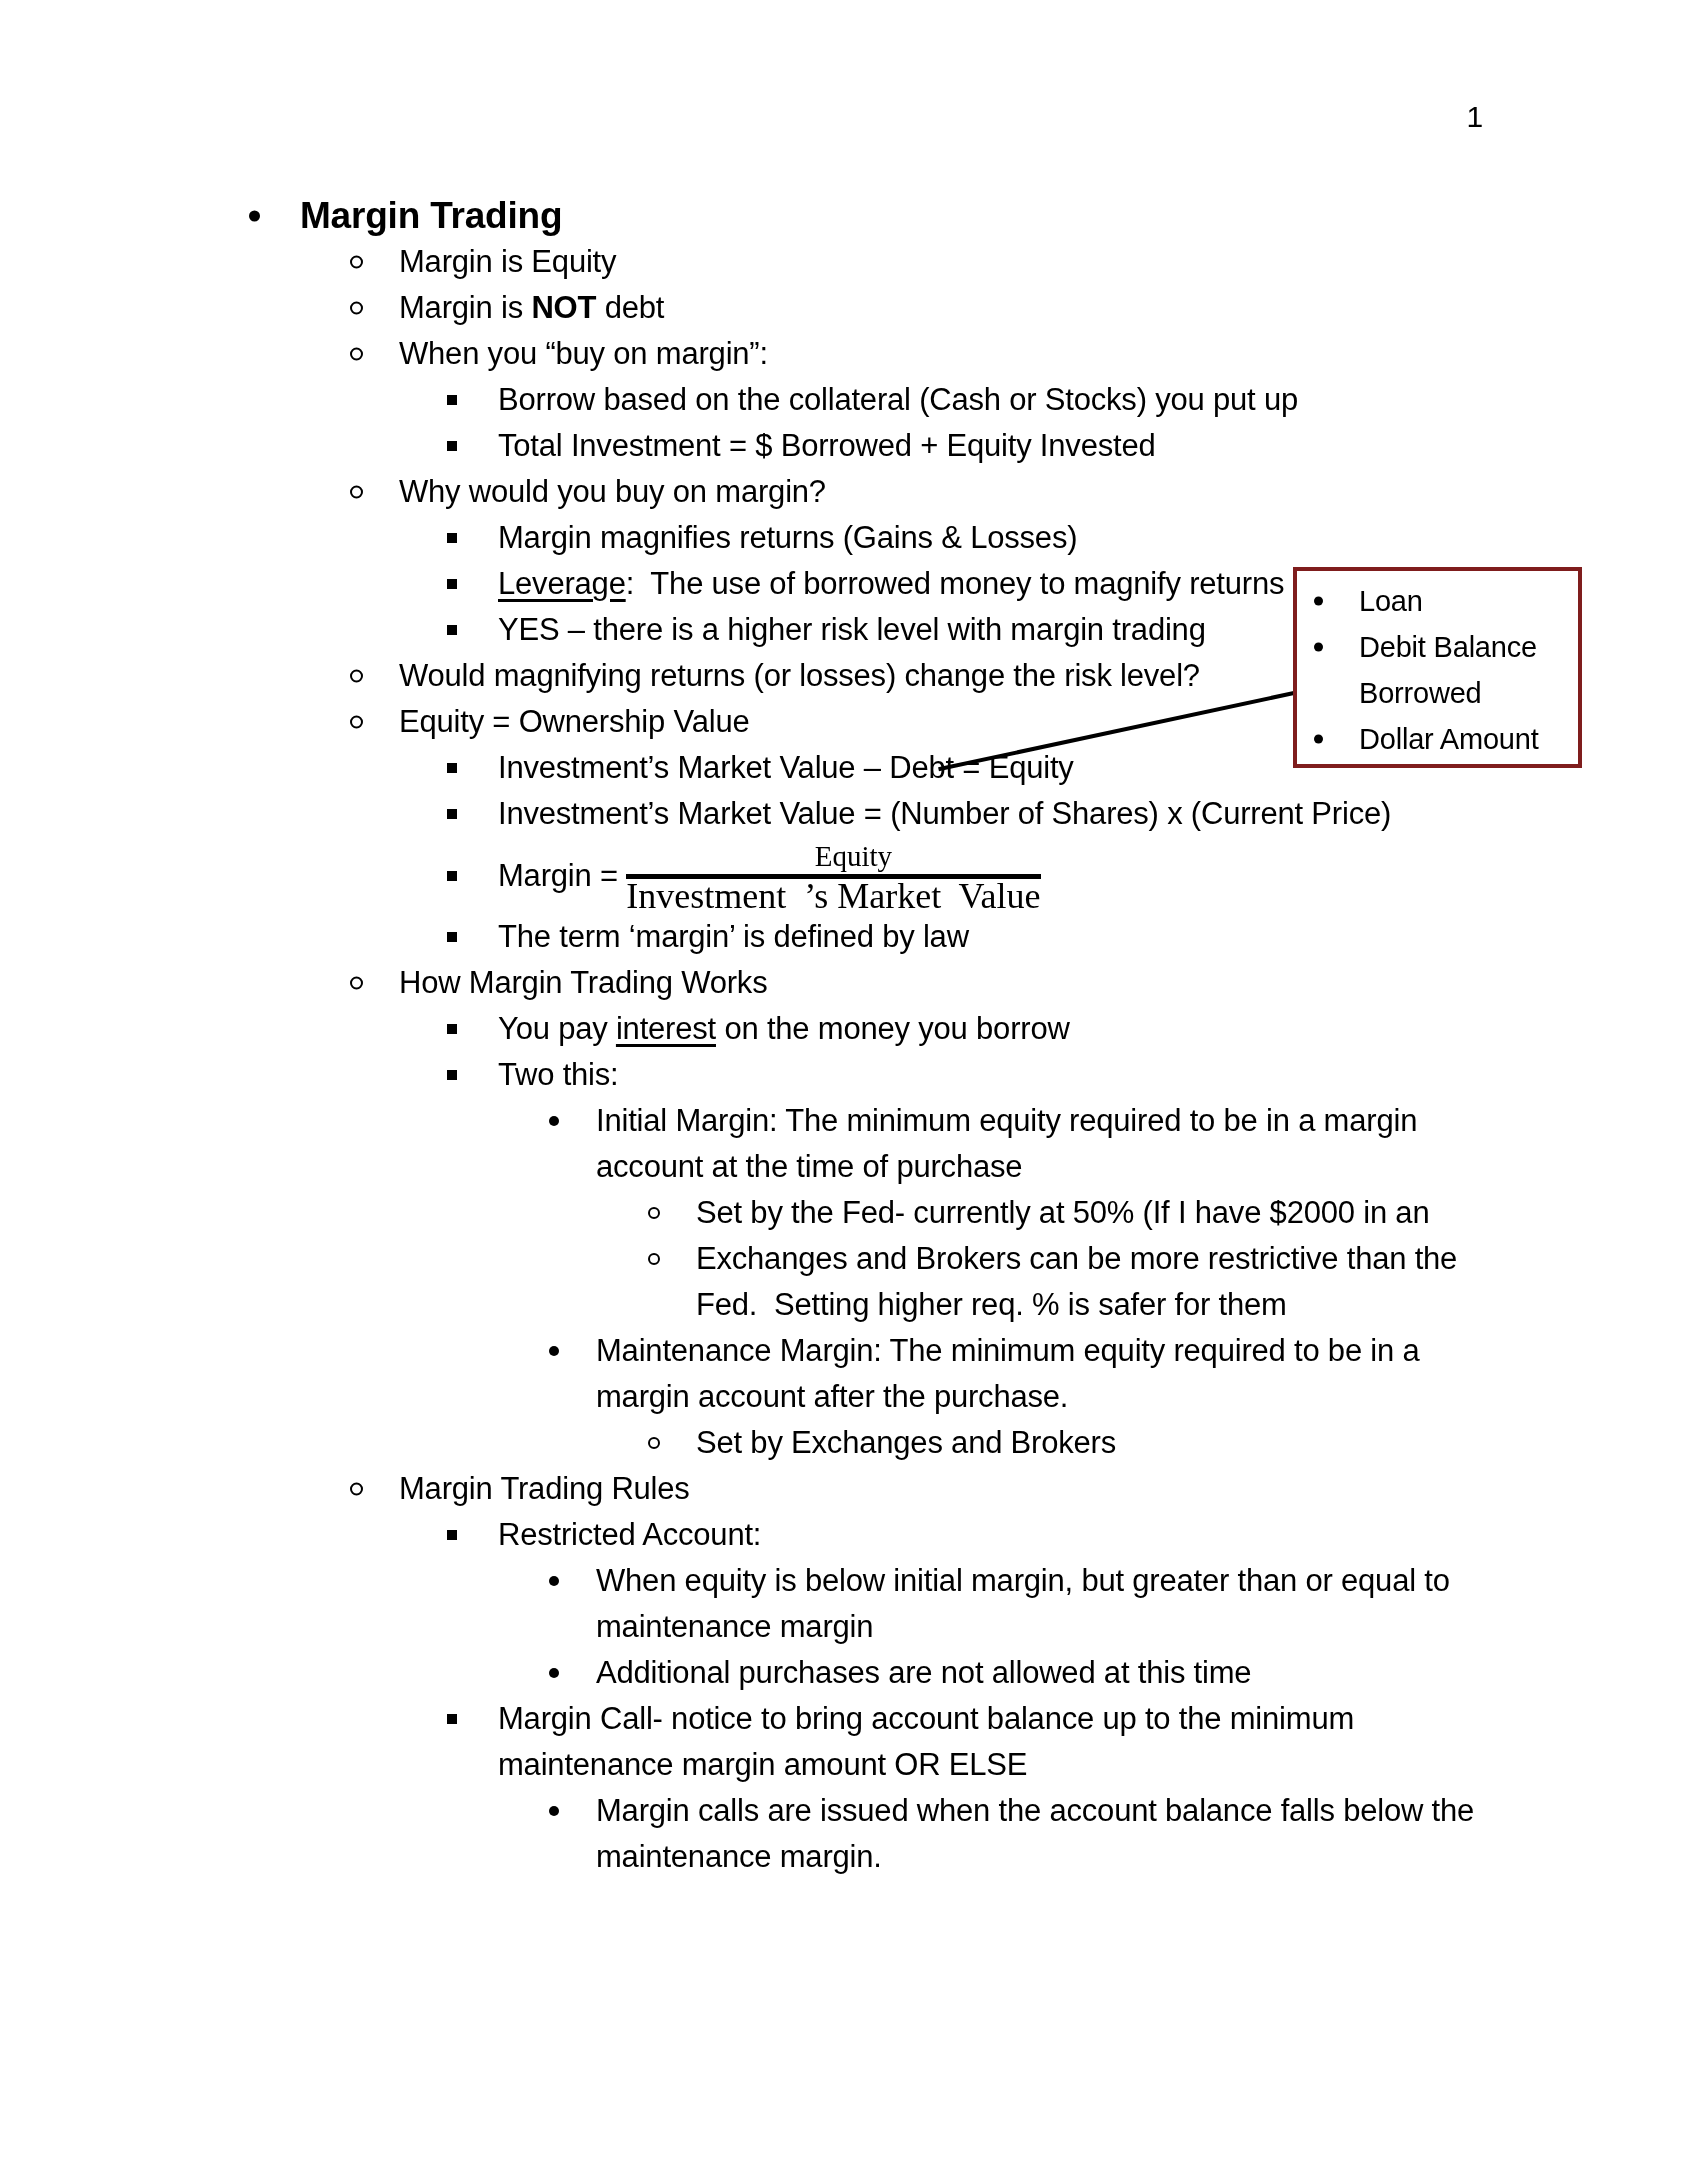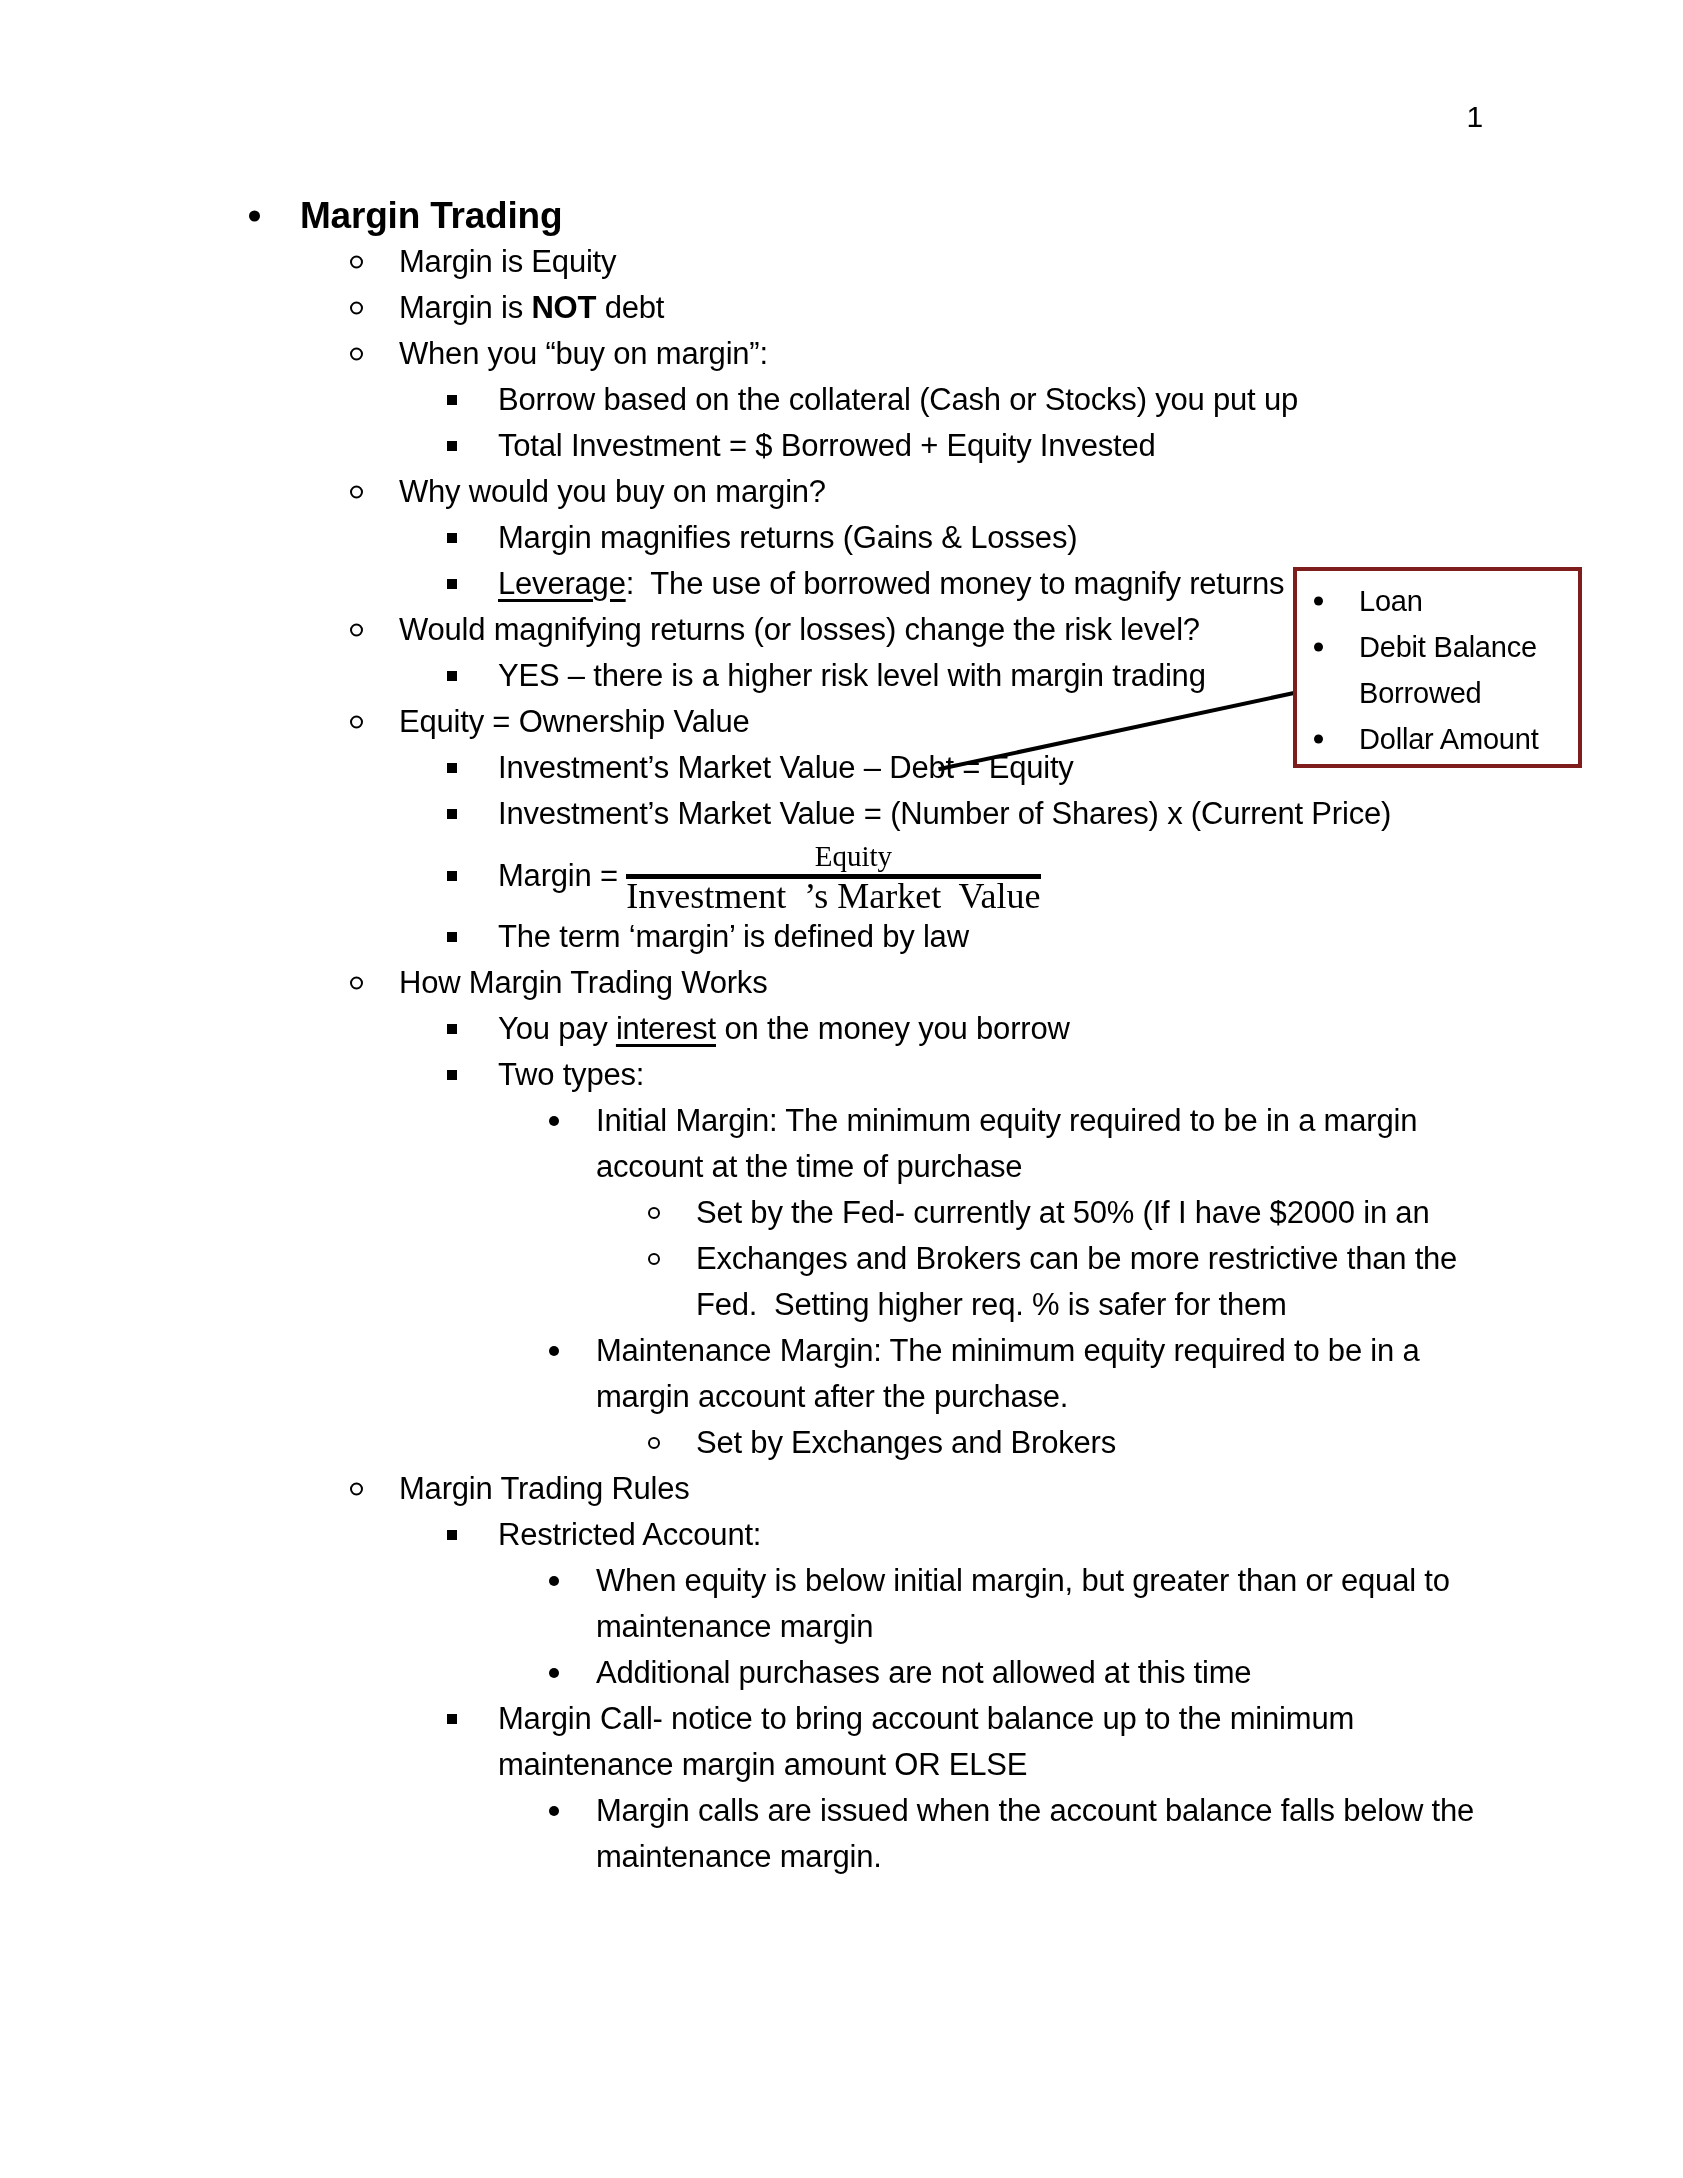--- a/index.html
+++ b/index.html
@@ -96,13 +96,13 @@
         <span class="marker square"></span>
         <span class="text"><span class="seg underline">Leverage</span><span class="seg">:  The use of borrowed money to magnify returns</span></span>
       </div>
+      <div class="line l3">
+        <span class="marker square"></span>
+        <span class="text"><span class="seg">YES – there is a higher risk level with margin trading</span></span>
+      </div>
       <div class="line l2">
         <span class="marker circle"></span>
         <span class="text"><span class="seg">Would magnifying returns (or losses) change the risk level?</span></span>
-      </div>
-      <div class="line l3">
-        <span class="marker square"></span>
-        <span class="text"><span class="seg">YES – there is a higher risk level with margin trading</span></span>
       </div>
       <div class="line l2">
         <span class="marker circle"></span>

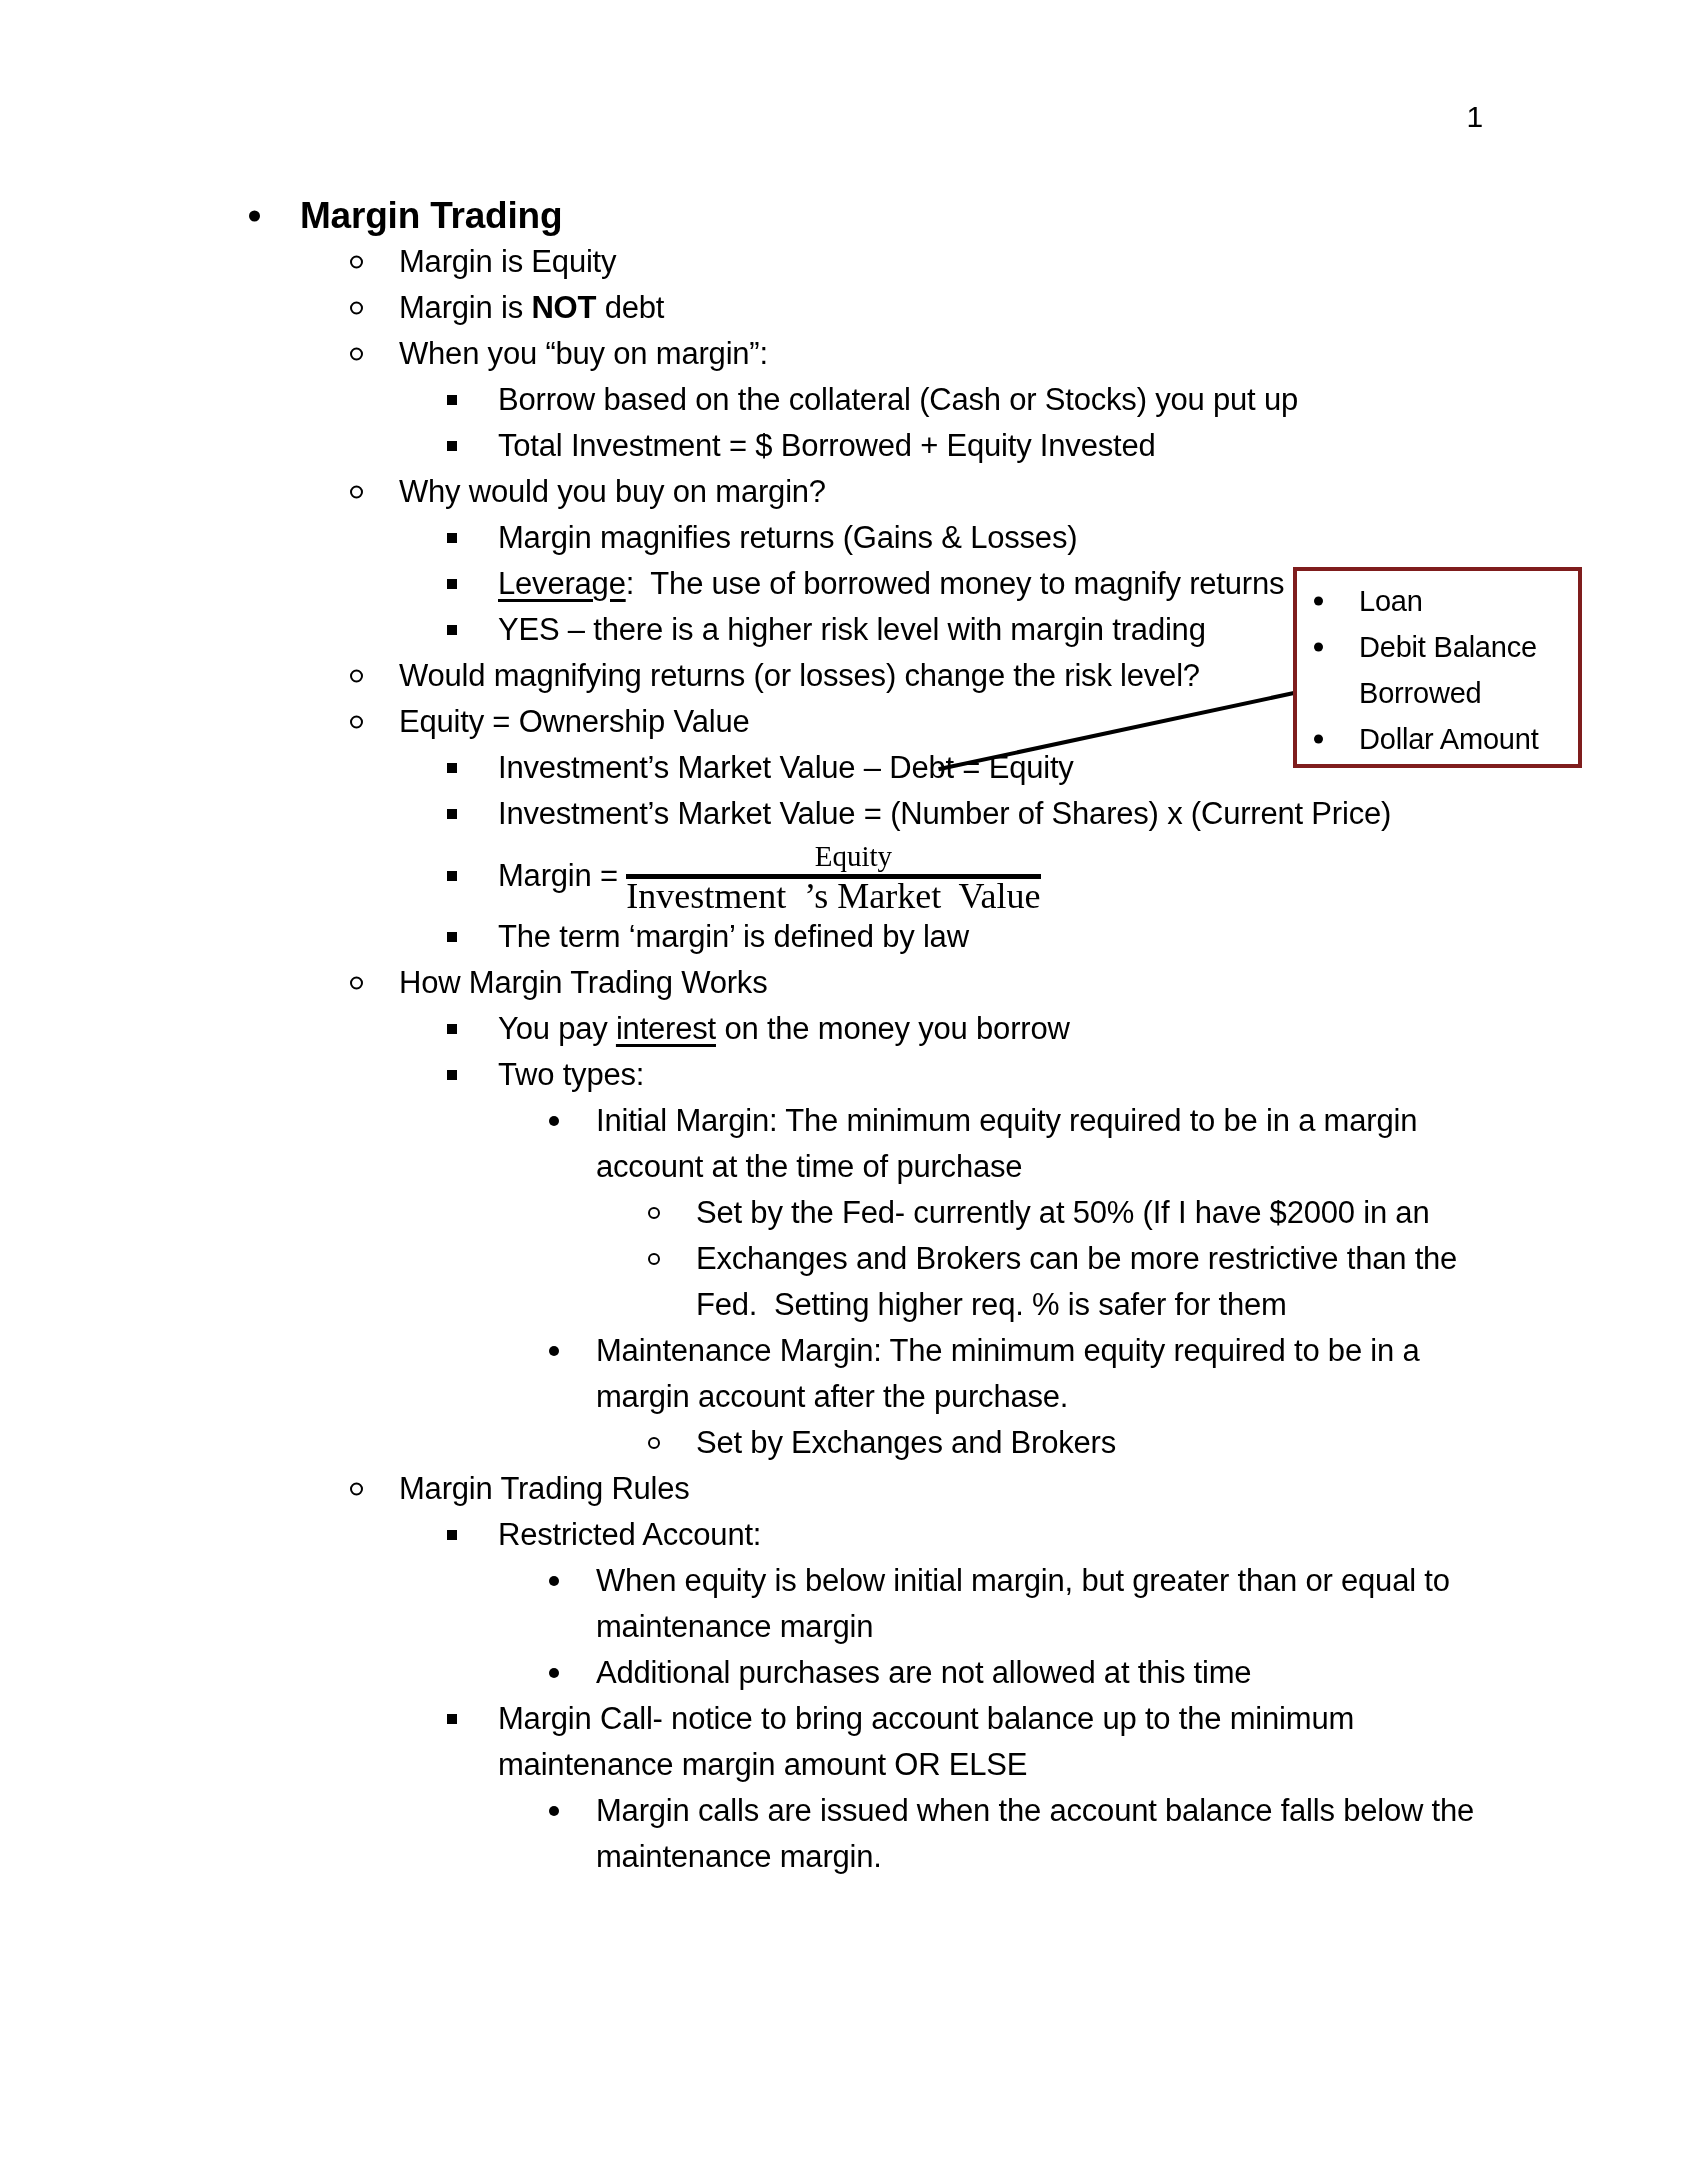--- a/index.html
+++ b/index.html
@@ -134,7 +134,7 @@
       </div>
       <div class="line l3">
         <span class="marker square"></span>
-        <span class="text"><span class="seg">Two types:</span></span>
+        <span class="text"><span class="seg">Two this:</span></span>
       </div>
       <div class="line l4">
         <span class="marker disc"></span>

